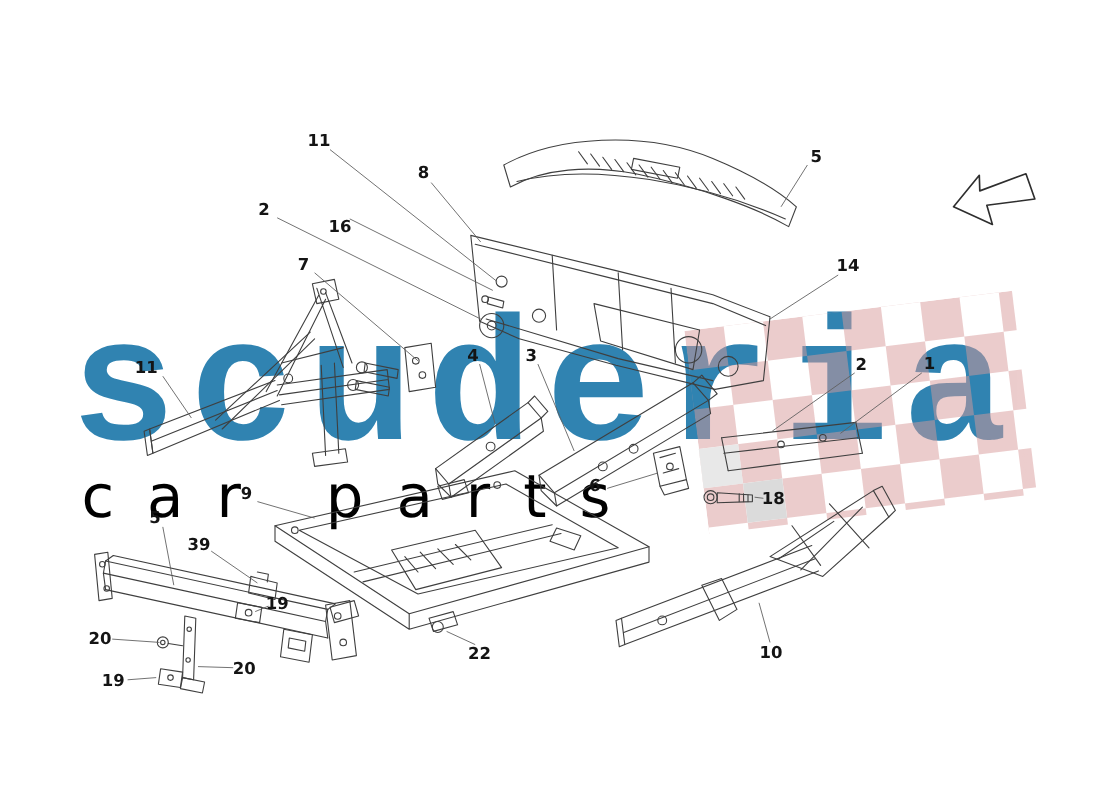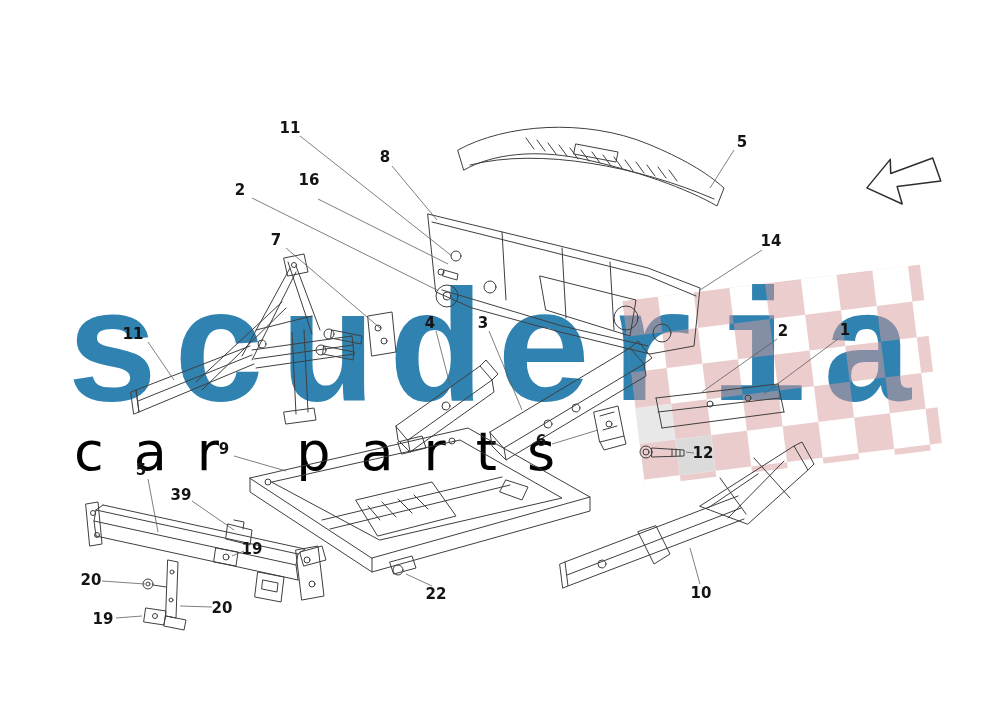--- a/index.html
+++ b/index.html
@@ -228,7 +228,7 @@
     <div class="callout" style="left:385px;top:157px">8</div>
     <div class="callout" style="left:742px;top:142px">5</div>
     <div class="callout" style="left:240px;top:190px">2</div>
-    <div class="callout" style="left:309px;top:180px">16</div>
+    <div class="callout" style="left:309px;top:206px">16</div>
     <div class="callout" style="left:276px;top:240px">7</div>
     <div class="callout" style="left:771px;top:241px">14</div>
     <div class="callout" style="left:133px;top:334px">11</div>

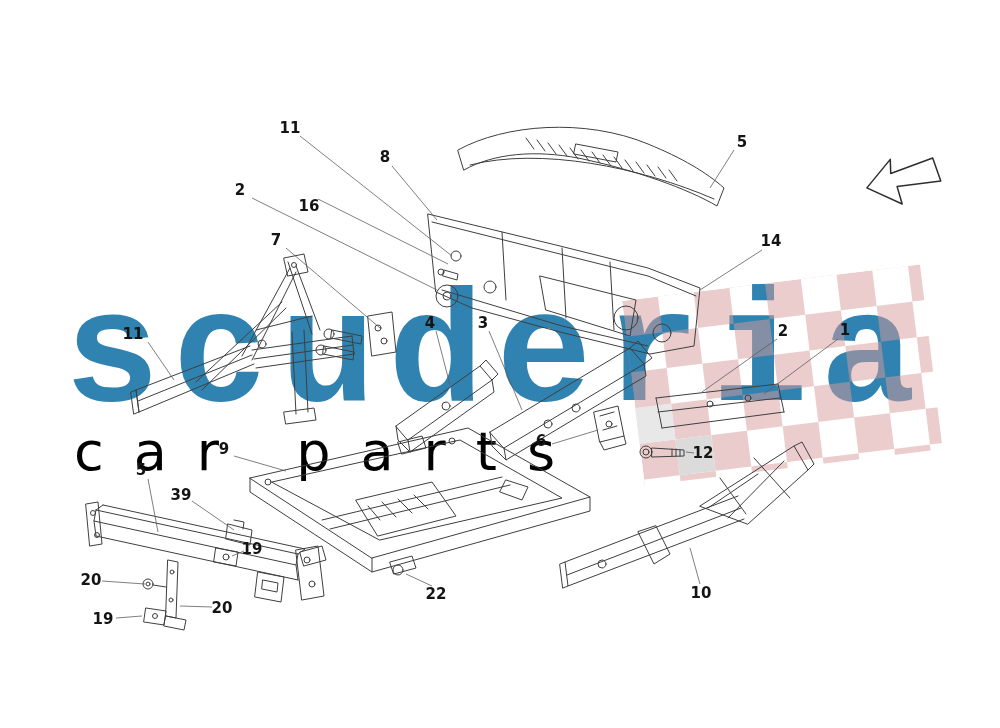--- a/index.html
+++ b/index.html
@@ -239,7 +239,7 @@
     <div class="callout" style="left:141px;top:470px">5</div>
     <div class="callout" style="left:224px;top:449px">9</div>
     <div class="callout" style="left:541px;top:441px">6</div>
-    <div class="callout" style="left:703px;top:453px">12</div>
+    <div class="callout" style="left:703px;top:453px">18</div>
     <div class="callout" style="left:181px;top:495px">39</div>
     <div class="callout" style="left:252px;top:549px">19</div>
     <div class="callout" style="left:91px;top:580px">20</div>

